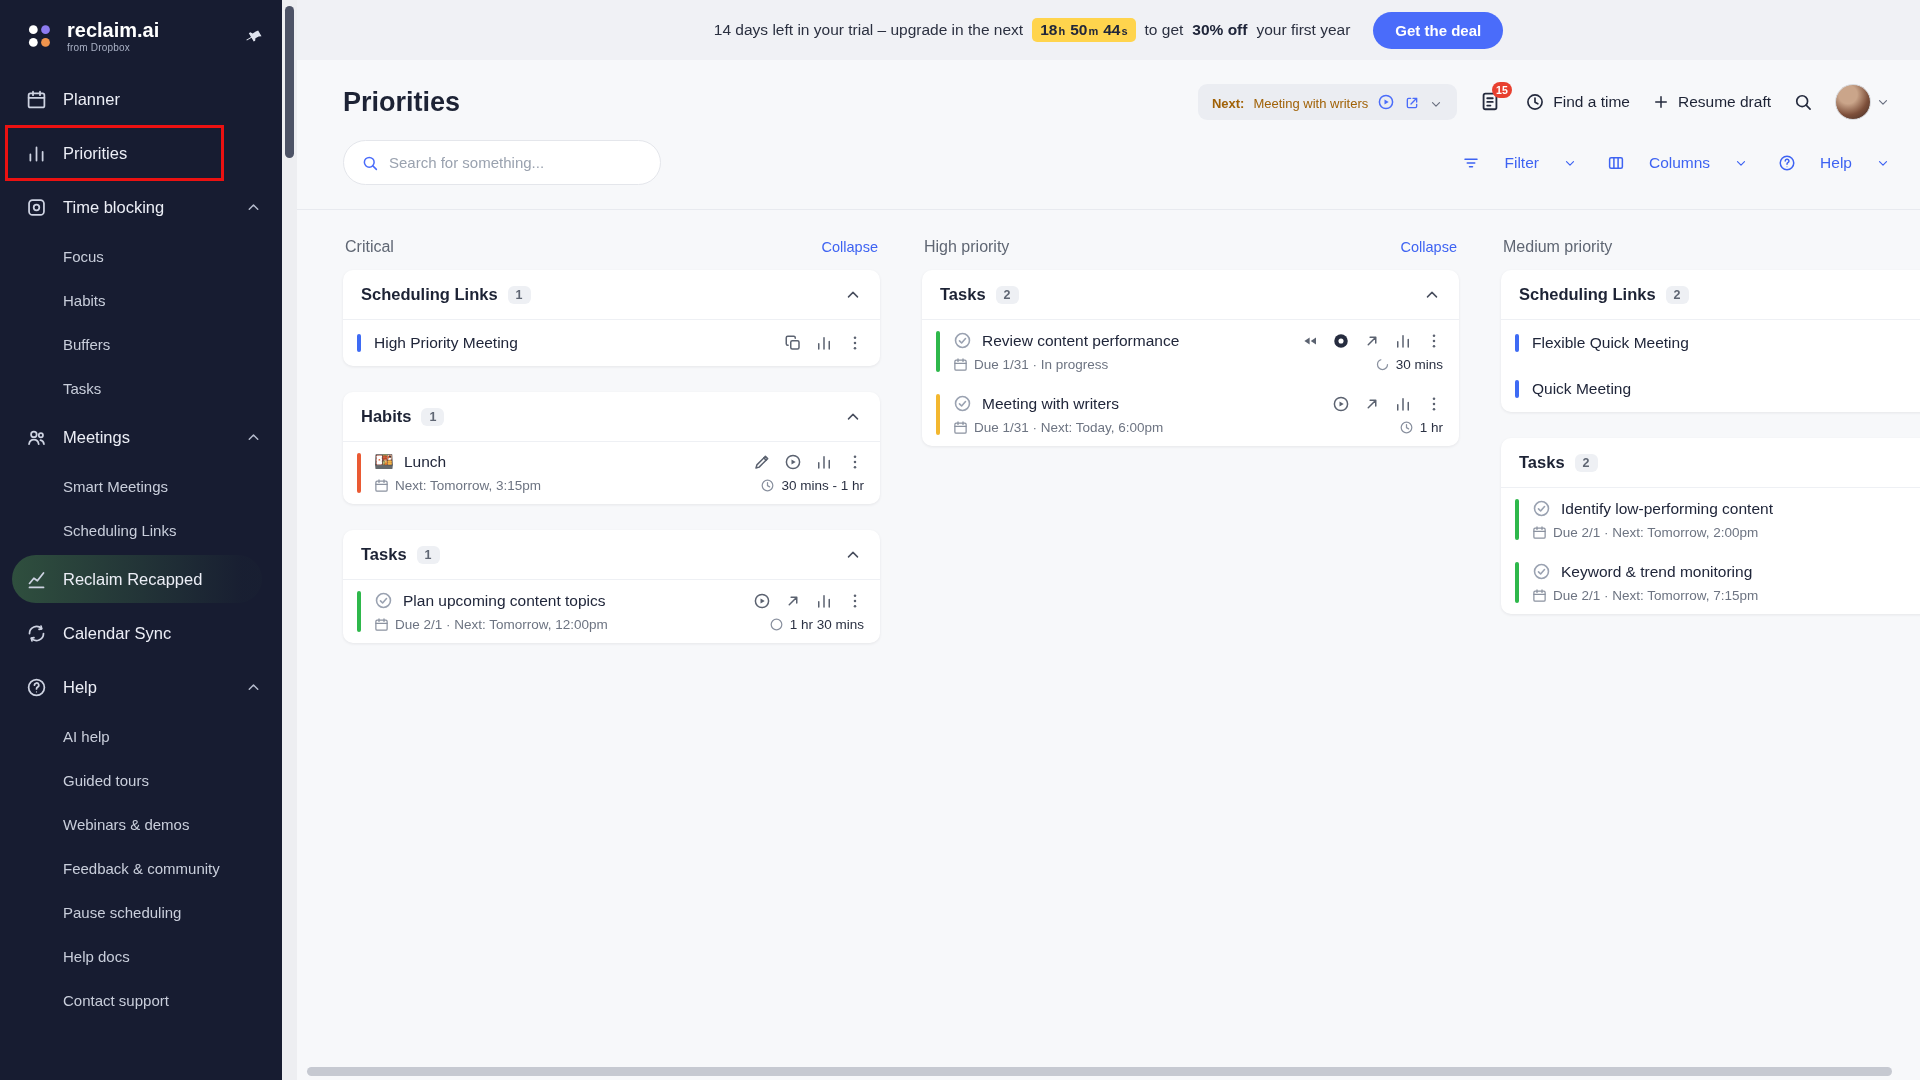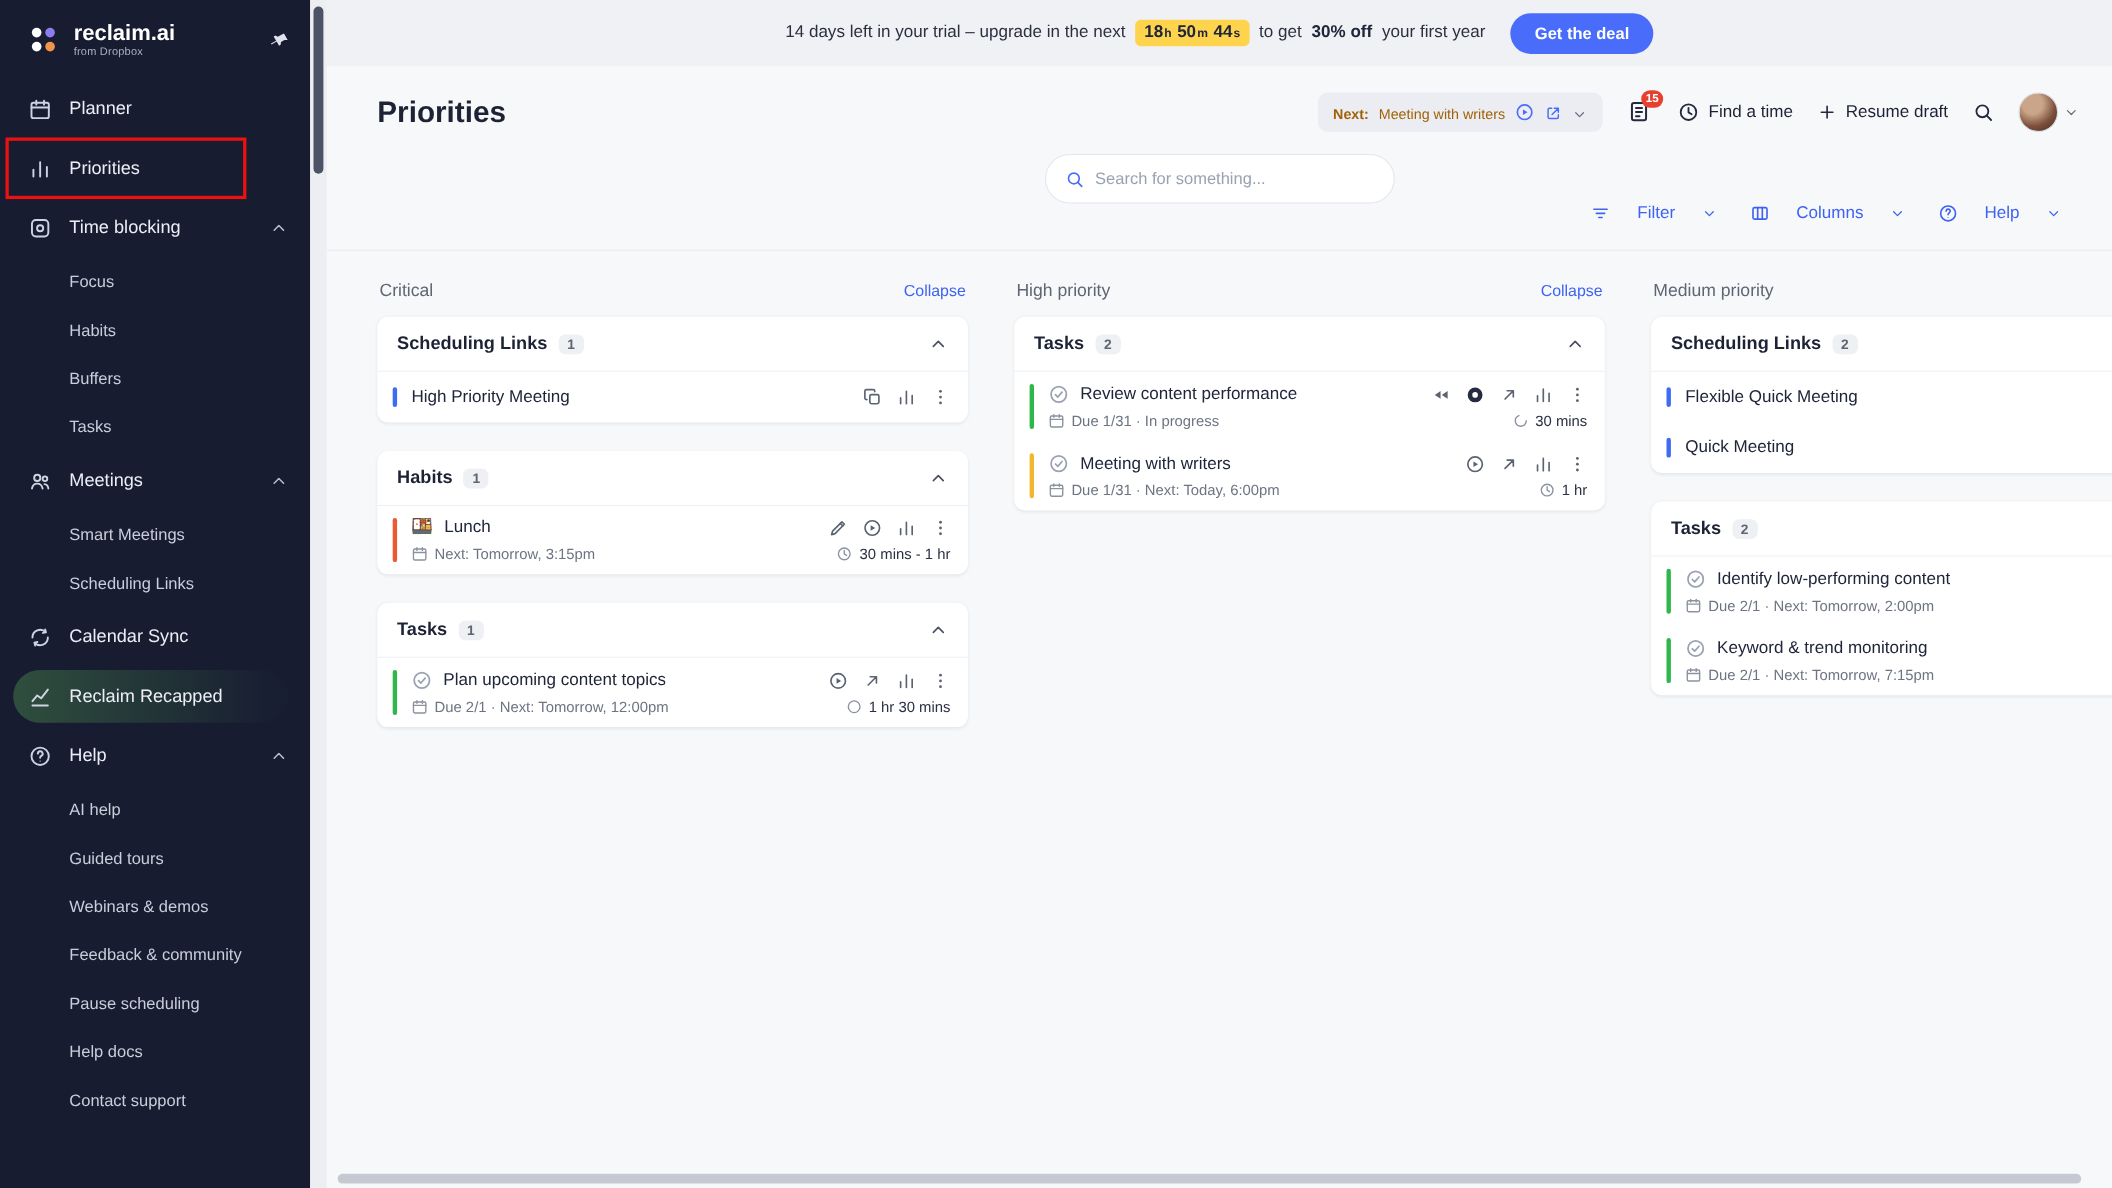--- a/index.html
+++ b/index.html
@@ -65,7 +65,7 @@
             background:radial-gradient(circle at 35% 28%, #caa58a 0 28%, #7d4f3a 62%, #3c2a25 100%);
             border:1px solid #d8dade; }
 
-  .toolbar-row { display:flex; align-items:center; padding:14px 46px 24px 46px; border-bottom:1px solid #e8eaef;flex-direction:column; }
+  .toolbar-row { display:flex; align-items:center; padding:14px 30px 24px 46px; border-bottom:1px solid #e8eaef; }
   .search-box { width:318px; height:45px; background:#fff; border:1px solid #e4e6eb; border-radius:999px;
                 display:flex; align-items:center; gap:10px; padding:0 17px; }
   .search-box input { border:none; outline:none; flex:1; font-size:15px; color:#333; background:transparent; font-family:inherit; }

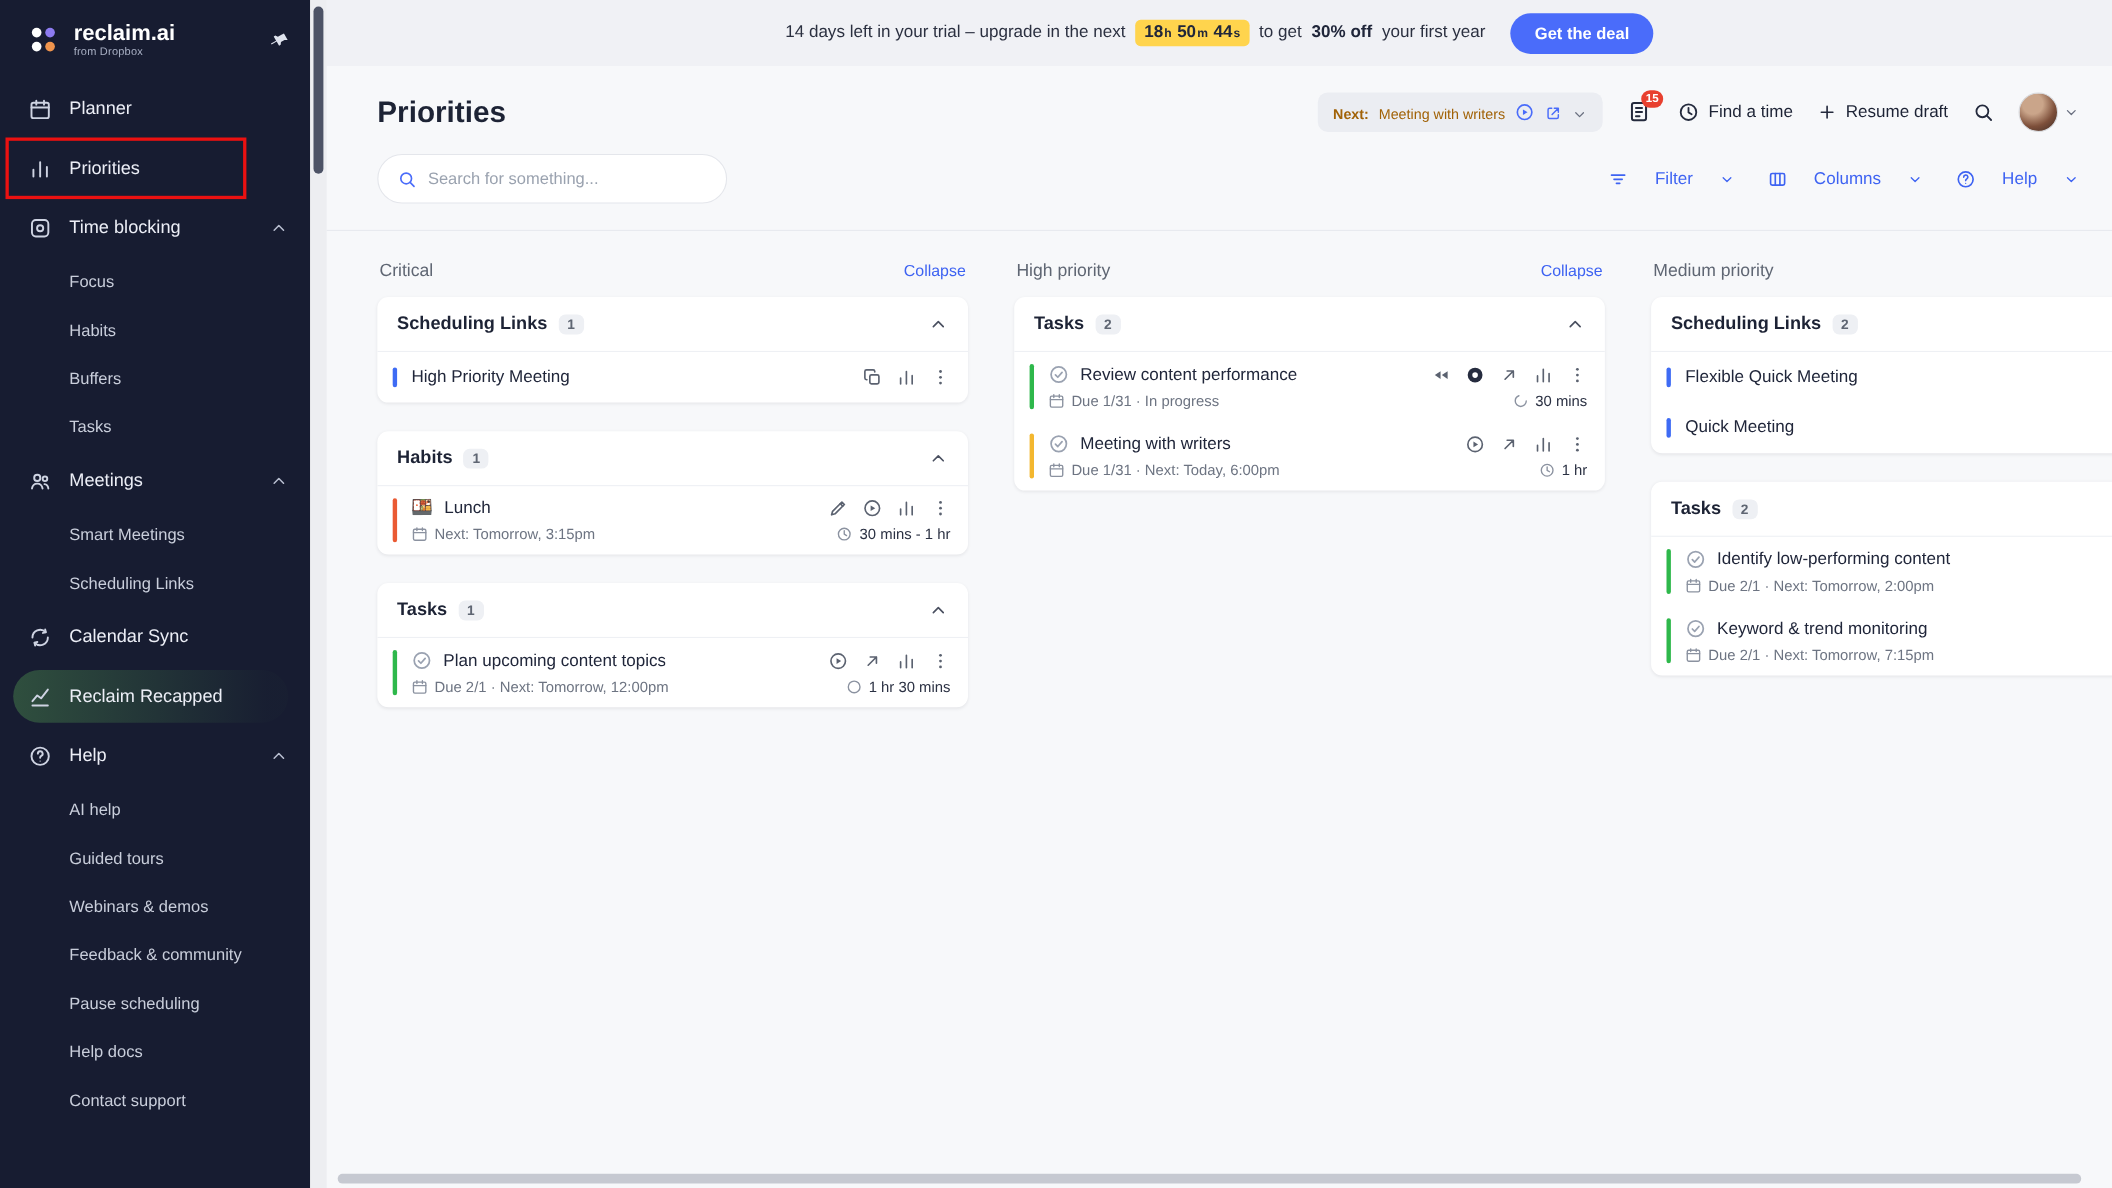--- a/index.html
+++ b/index.html
@@ -196,6 +196,15 @@
         <div class="nav-item sub">
           <span class="nav-label">Scheduling Links</span>
         </div>
+        <div class="nav-item pill">
+          <span class="nav-icon">
+            <svg viewBox="0 0 24 24" fill="none" stroke="currentColor" stroke-width="2" stroke-linecap="round" stroke-linejoin="round">
+              <path d="M4 16.5l5-6 4 3 7-9"></path>
+              <path d="M4 21h16"></path>
+            </svg>
+          </span>
+          <span class="nav-label">Reclaim Recapped</span>
+        </div>
         <div class="nav-item">
           <span class="nav-icon">
             <svg viewBox="0 0 24 24" fill="none" stroke="currentColor" stroke-width="2" stroke-linecap="round" stroke-linejoin="round">
@@ -204,15 +213,6 @@
             </svg>
           </span>
           <span class="nav-label">Calendar Sync</span>
-        </div>
-        <div class="nav-item pill">
-          <span class="nav-icon">
-            <svg viewBox="0 0 24 24" fill="none" stroke="currentColor" stroke-width="2" stroke-linecap="round" stroke-linejoin="round">
-              <path d="M4 16.5l5-6 4 3 7-9"></path>
-              <path d="M4 21h16"></path>
-            </svg>
-          </span>
-          <span class="nav-label">Reclaim Recapped</span>
         </div>
         <div class="nav-item">
           <span class="nav-icon">

